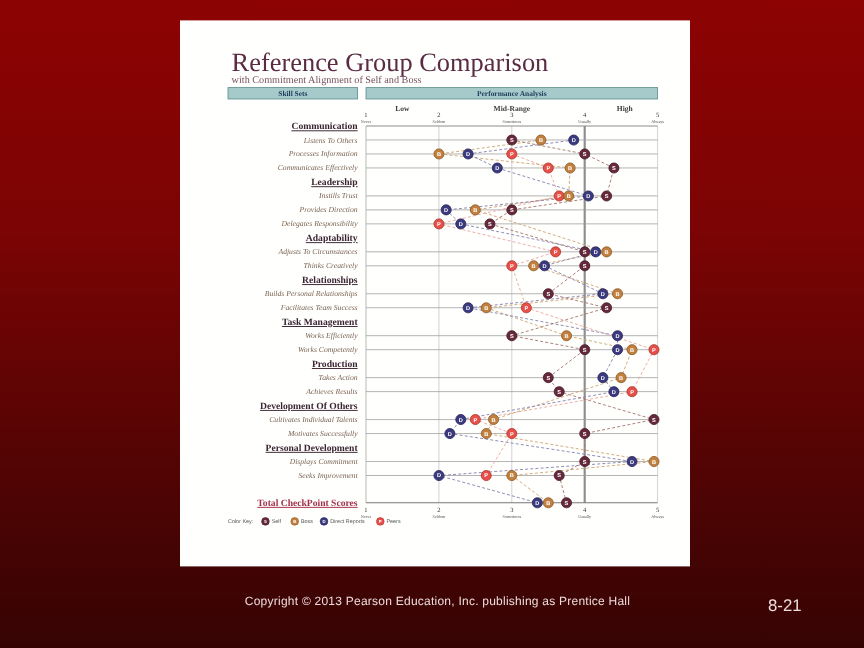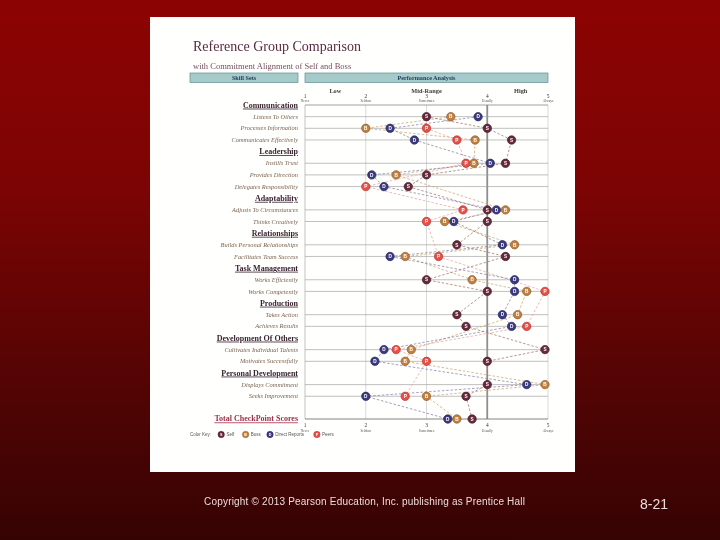--- a/index.html
+++ b/index.html
@@ -10,7 +10,7 @@
   }
   .panel{position:absolute;left:150px;top:17px;width:425px;height:455px;background:#fffffe;}
   .chart-title{position:absolute;left:43px;top:22px;font-family:"Liberation Serif",serif;
-    font-size:14px;color:#5a2b42;white-space:nowrap;}
+    font-size:22px;color:#5a2b42;white-space:nowrap;}
   .chart-subtitle{position:absolute;left:43px;top:44px;font-family:"Liberation Serif",serif;
     font-size:8.5px;color:#76505f;white-space:nowrap;}
   .chart-svg{position:absolute;left:0;top:0;}

